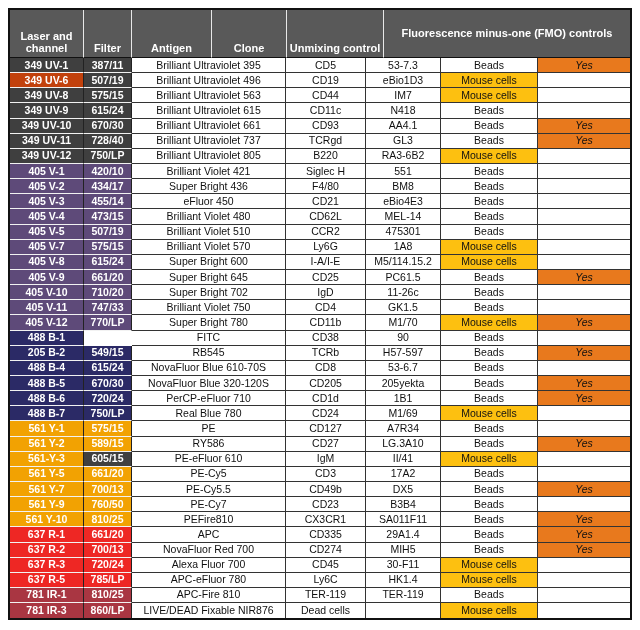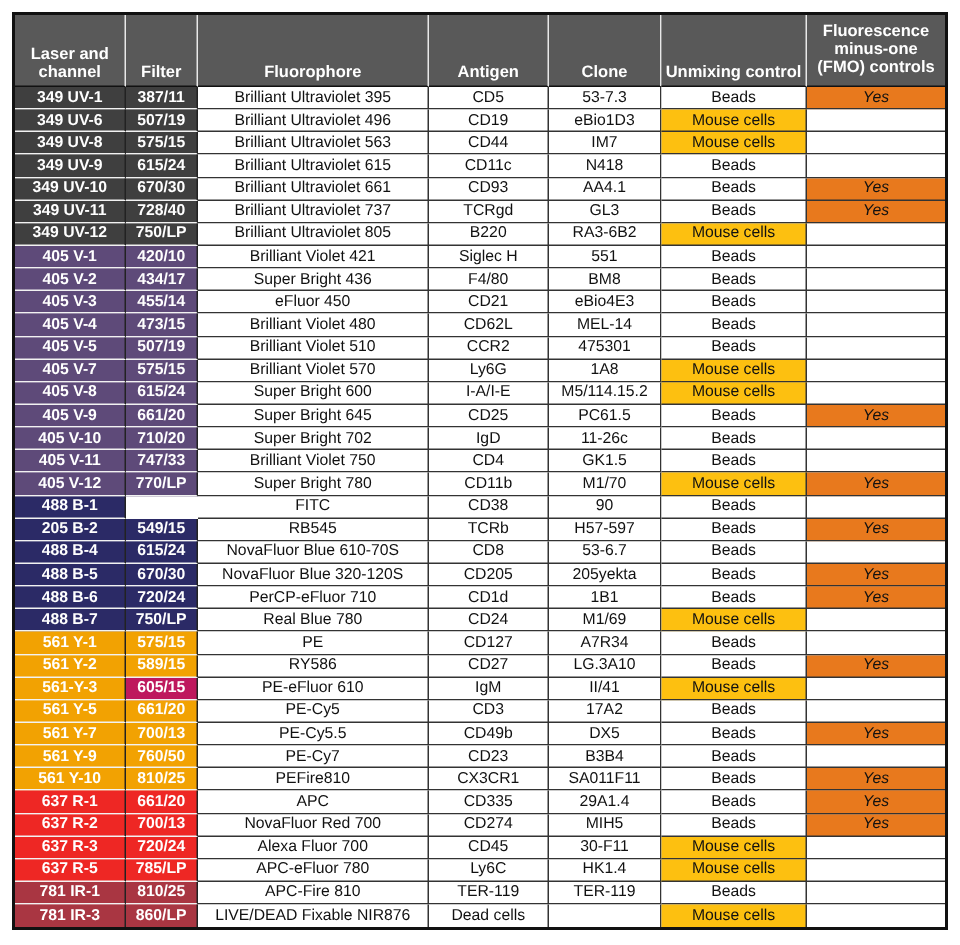--- a/index.html
+++ b/index.html
@@ -52,7 +52,6 @@
   <div class="hrow">
     <div class="hc c1">Laser and channel</div>
     <div class="hc c2">Filter</div>
-    <div class="hc c3">Fluorophore</div>
     <div class="hc c4">Antigen</div>
     <div class="hc c5">Clone</div>
     <div class="hc c6">Unmixing control</div>

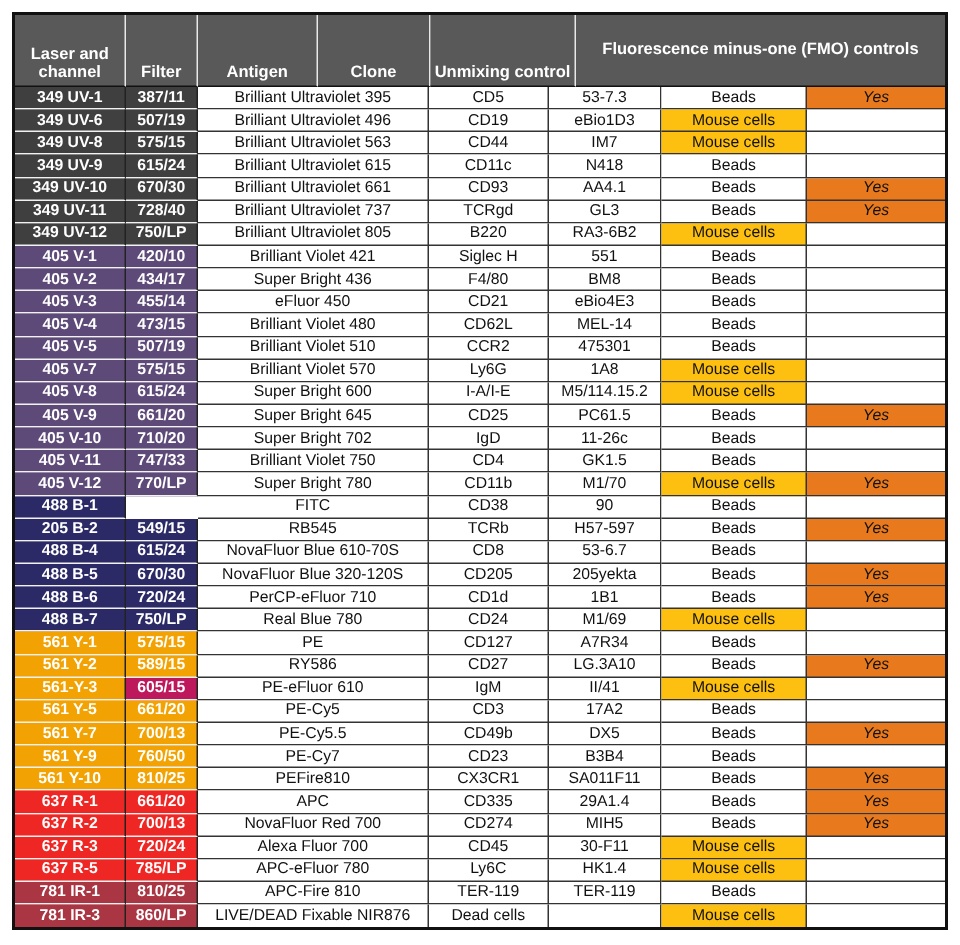--- a/index.html
+++ b/index.html
@@ -68,7 +68,7 @@
         <div class="cell c7 yes">Yes</div>
       </div>
       <div class="row">
-        <div class="cell c1 label" style="background: #404040;">349 UV-6</div>
+        <div class="cell c1 label" style="background: #c2410c;">349 UV-6</div>
         <div class="cell c2 label" style="background: rgb(63, 63, 63);">507/19</div>
         <div class="cell c3">Brilliant Ultraviolet 496</div>
         <div class="cell c4">CD19</div>

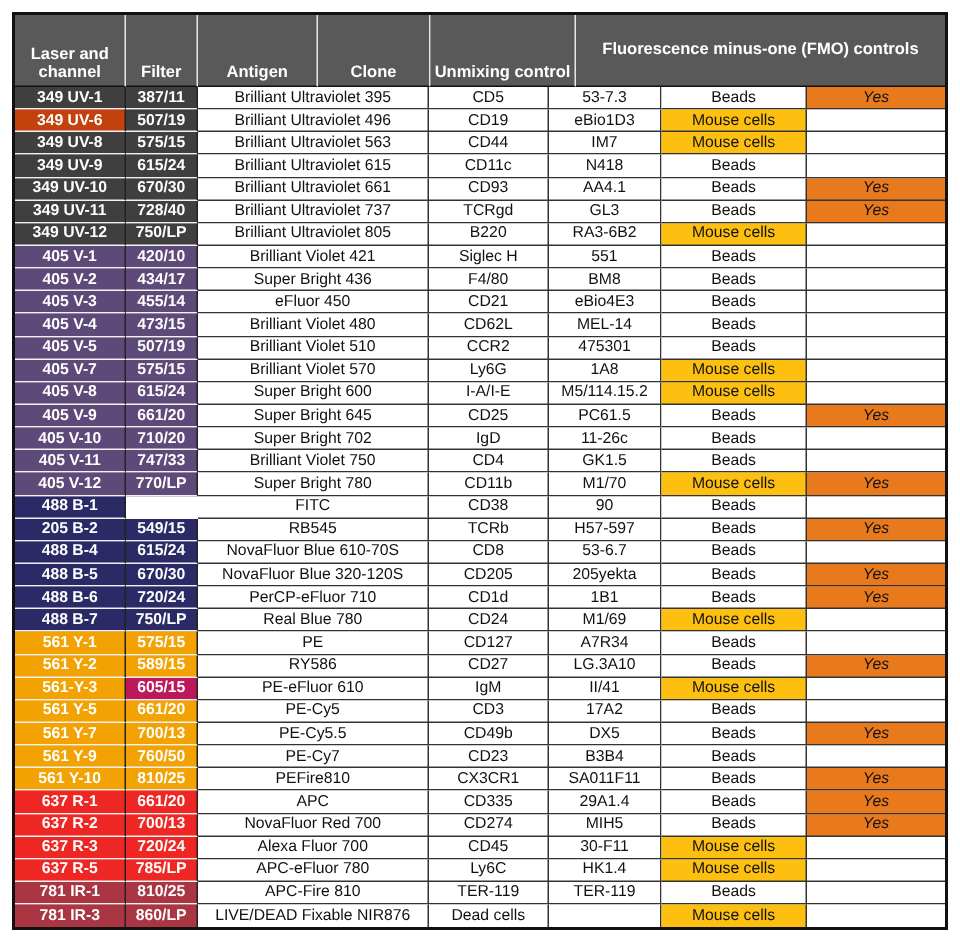--- a/index.html
+++ b/index.html
@@ -294,7 +294,7 @@
       </div>
       <div class="row">
         <div class="cell c1 label" style="background: rgb(242, 162, 2);">561-Y-3</div>
-        <div class="cell c2 label" style="background: #be185d;">605/15</div>
+        <div class="cell c2 label" style="background: #404040;">605/15</div>
         <div class="cell c3">PE-eFluor 610</div>
         <div class="cell c4">IgM</div>
         <div class="cell c5">II/41</div>

